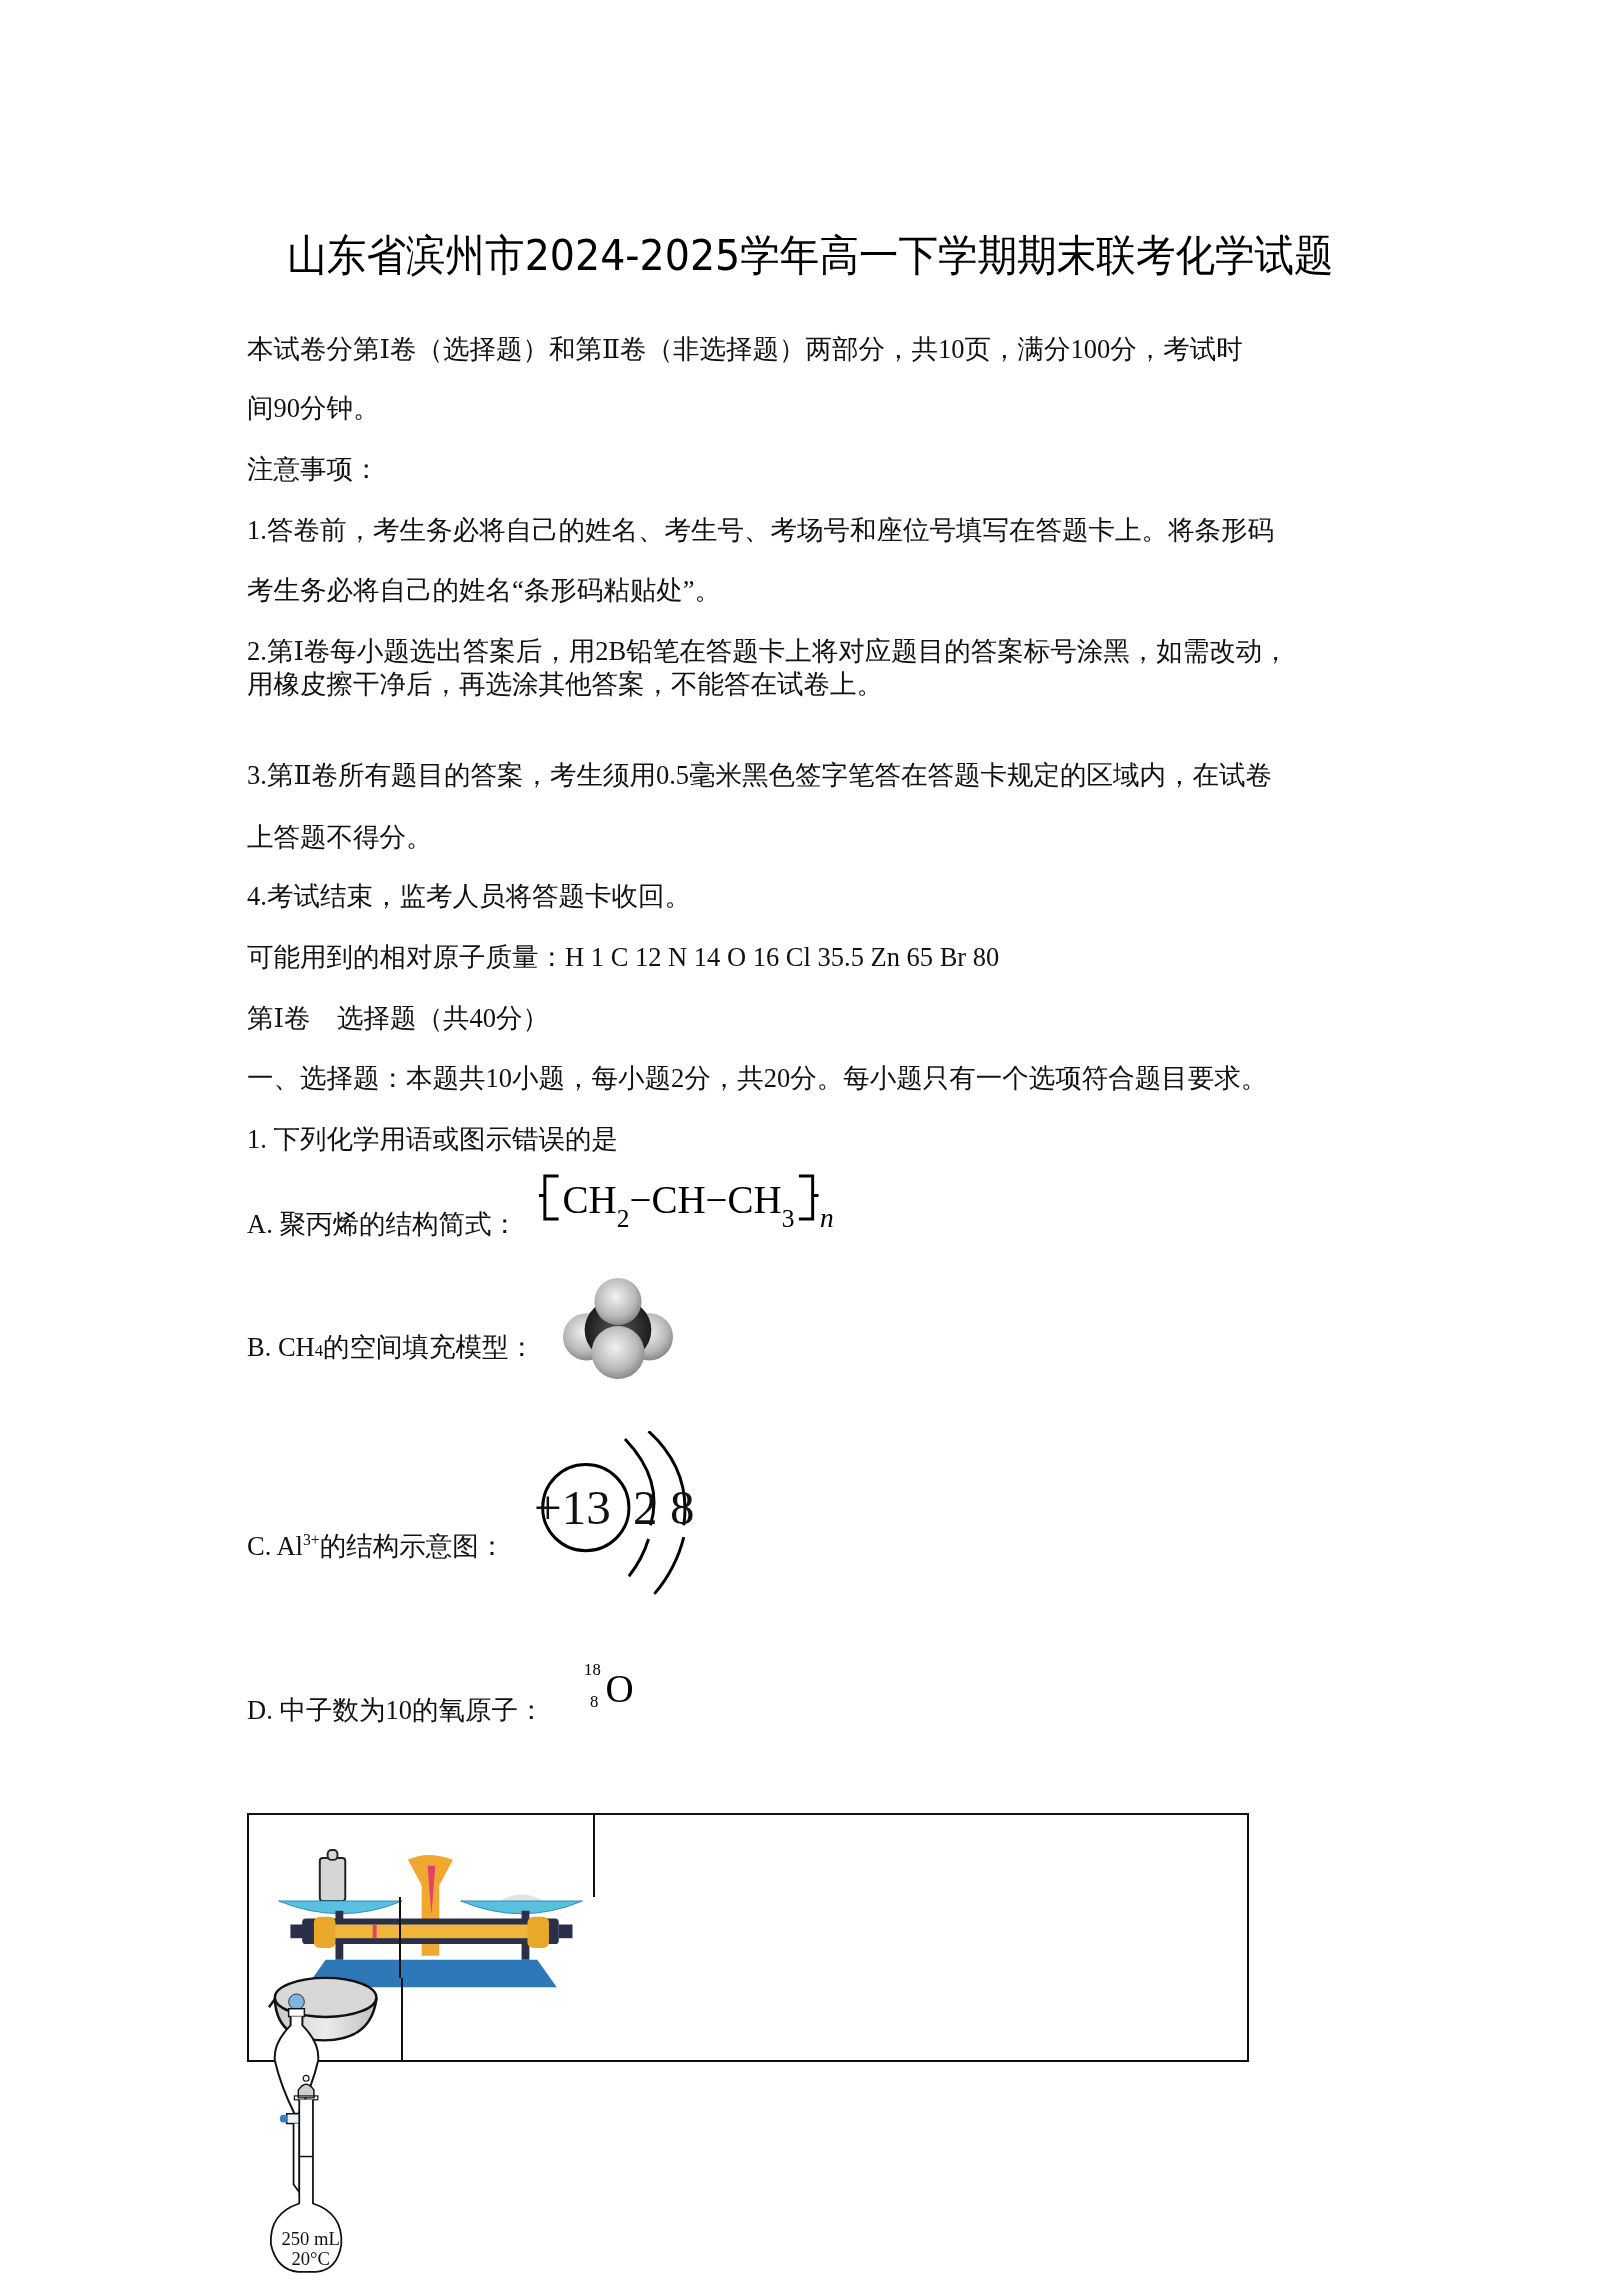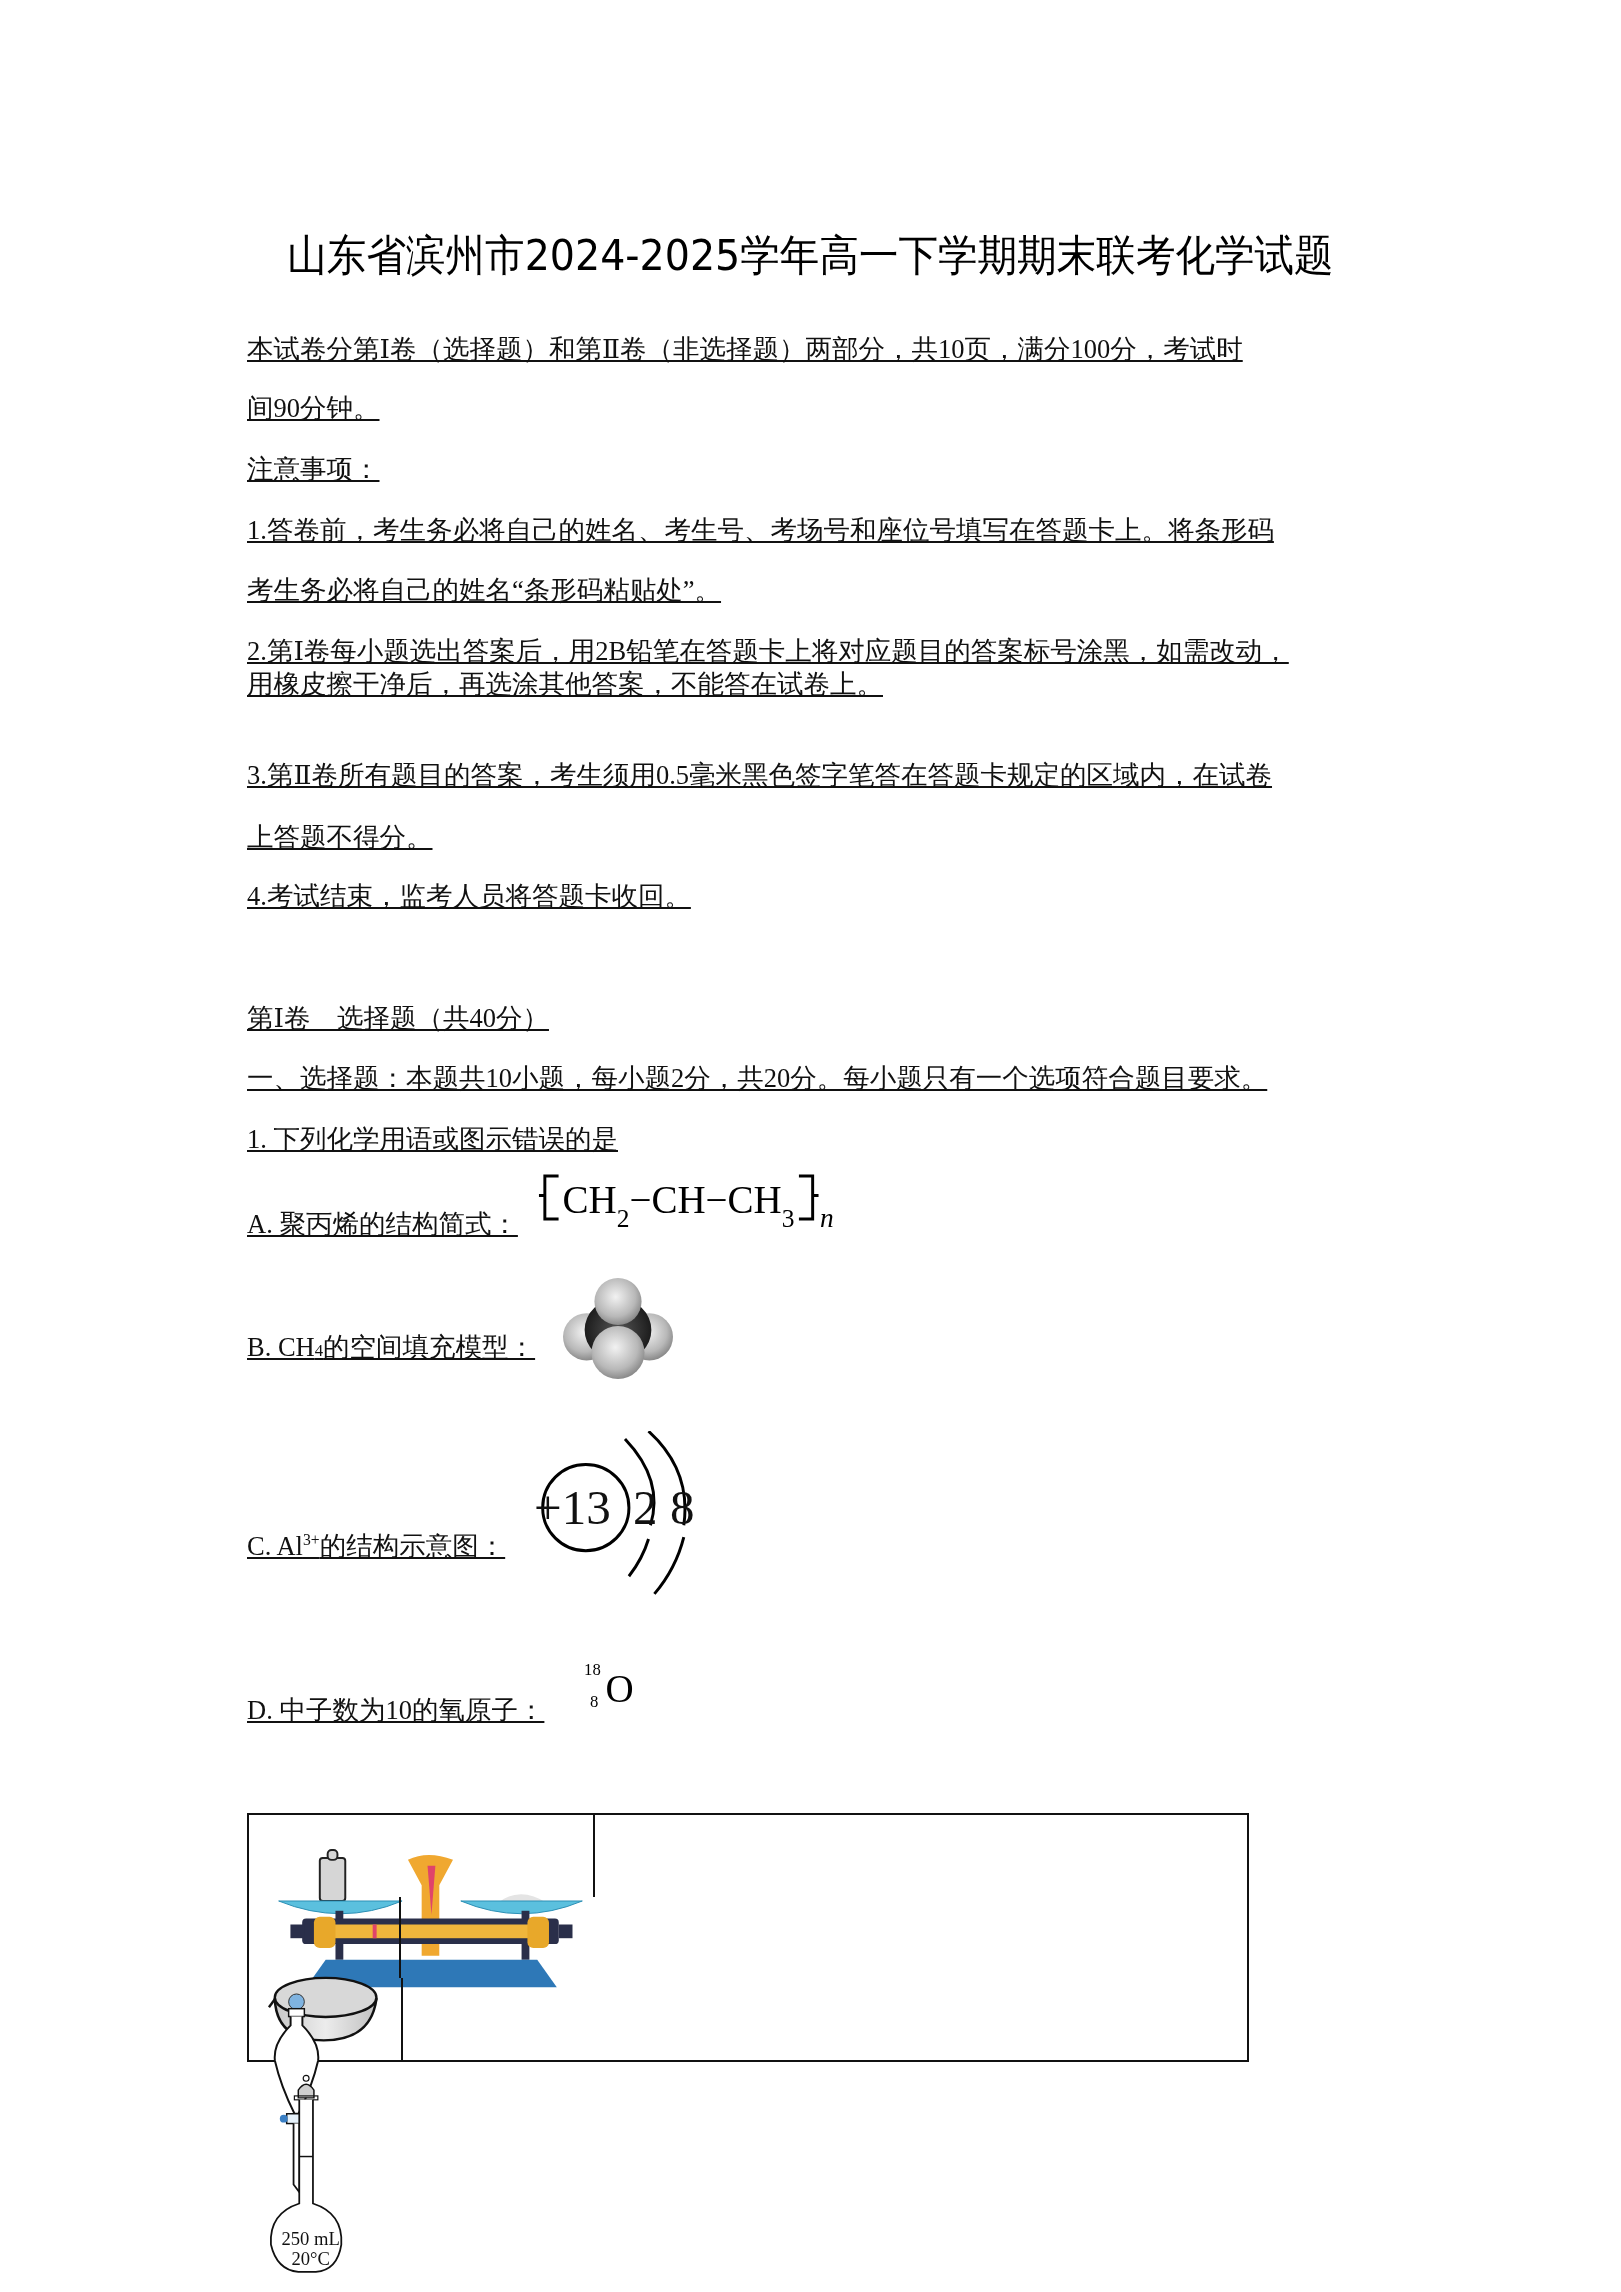--- a/index.html
+++ b/index.html
@@ -17,7 +17,7 @@
   }
   .line {
     position: absolute; left: 247px; font-size: 26.5px; line-height: 33px;
-    white-space: nowrap; color: #111; text-decoration: underline;
+    white-space: nowrap; color: #111;
   }
   .formula { position: absolute; font-size: 39px; white-space: nowrap; color:#000; }
   .formula .sub { font-size: 25.5px; position: relative; top: 13.7px; }

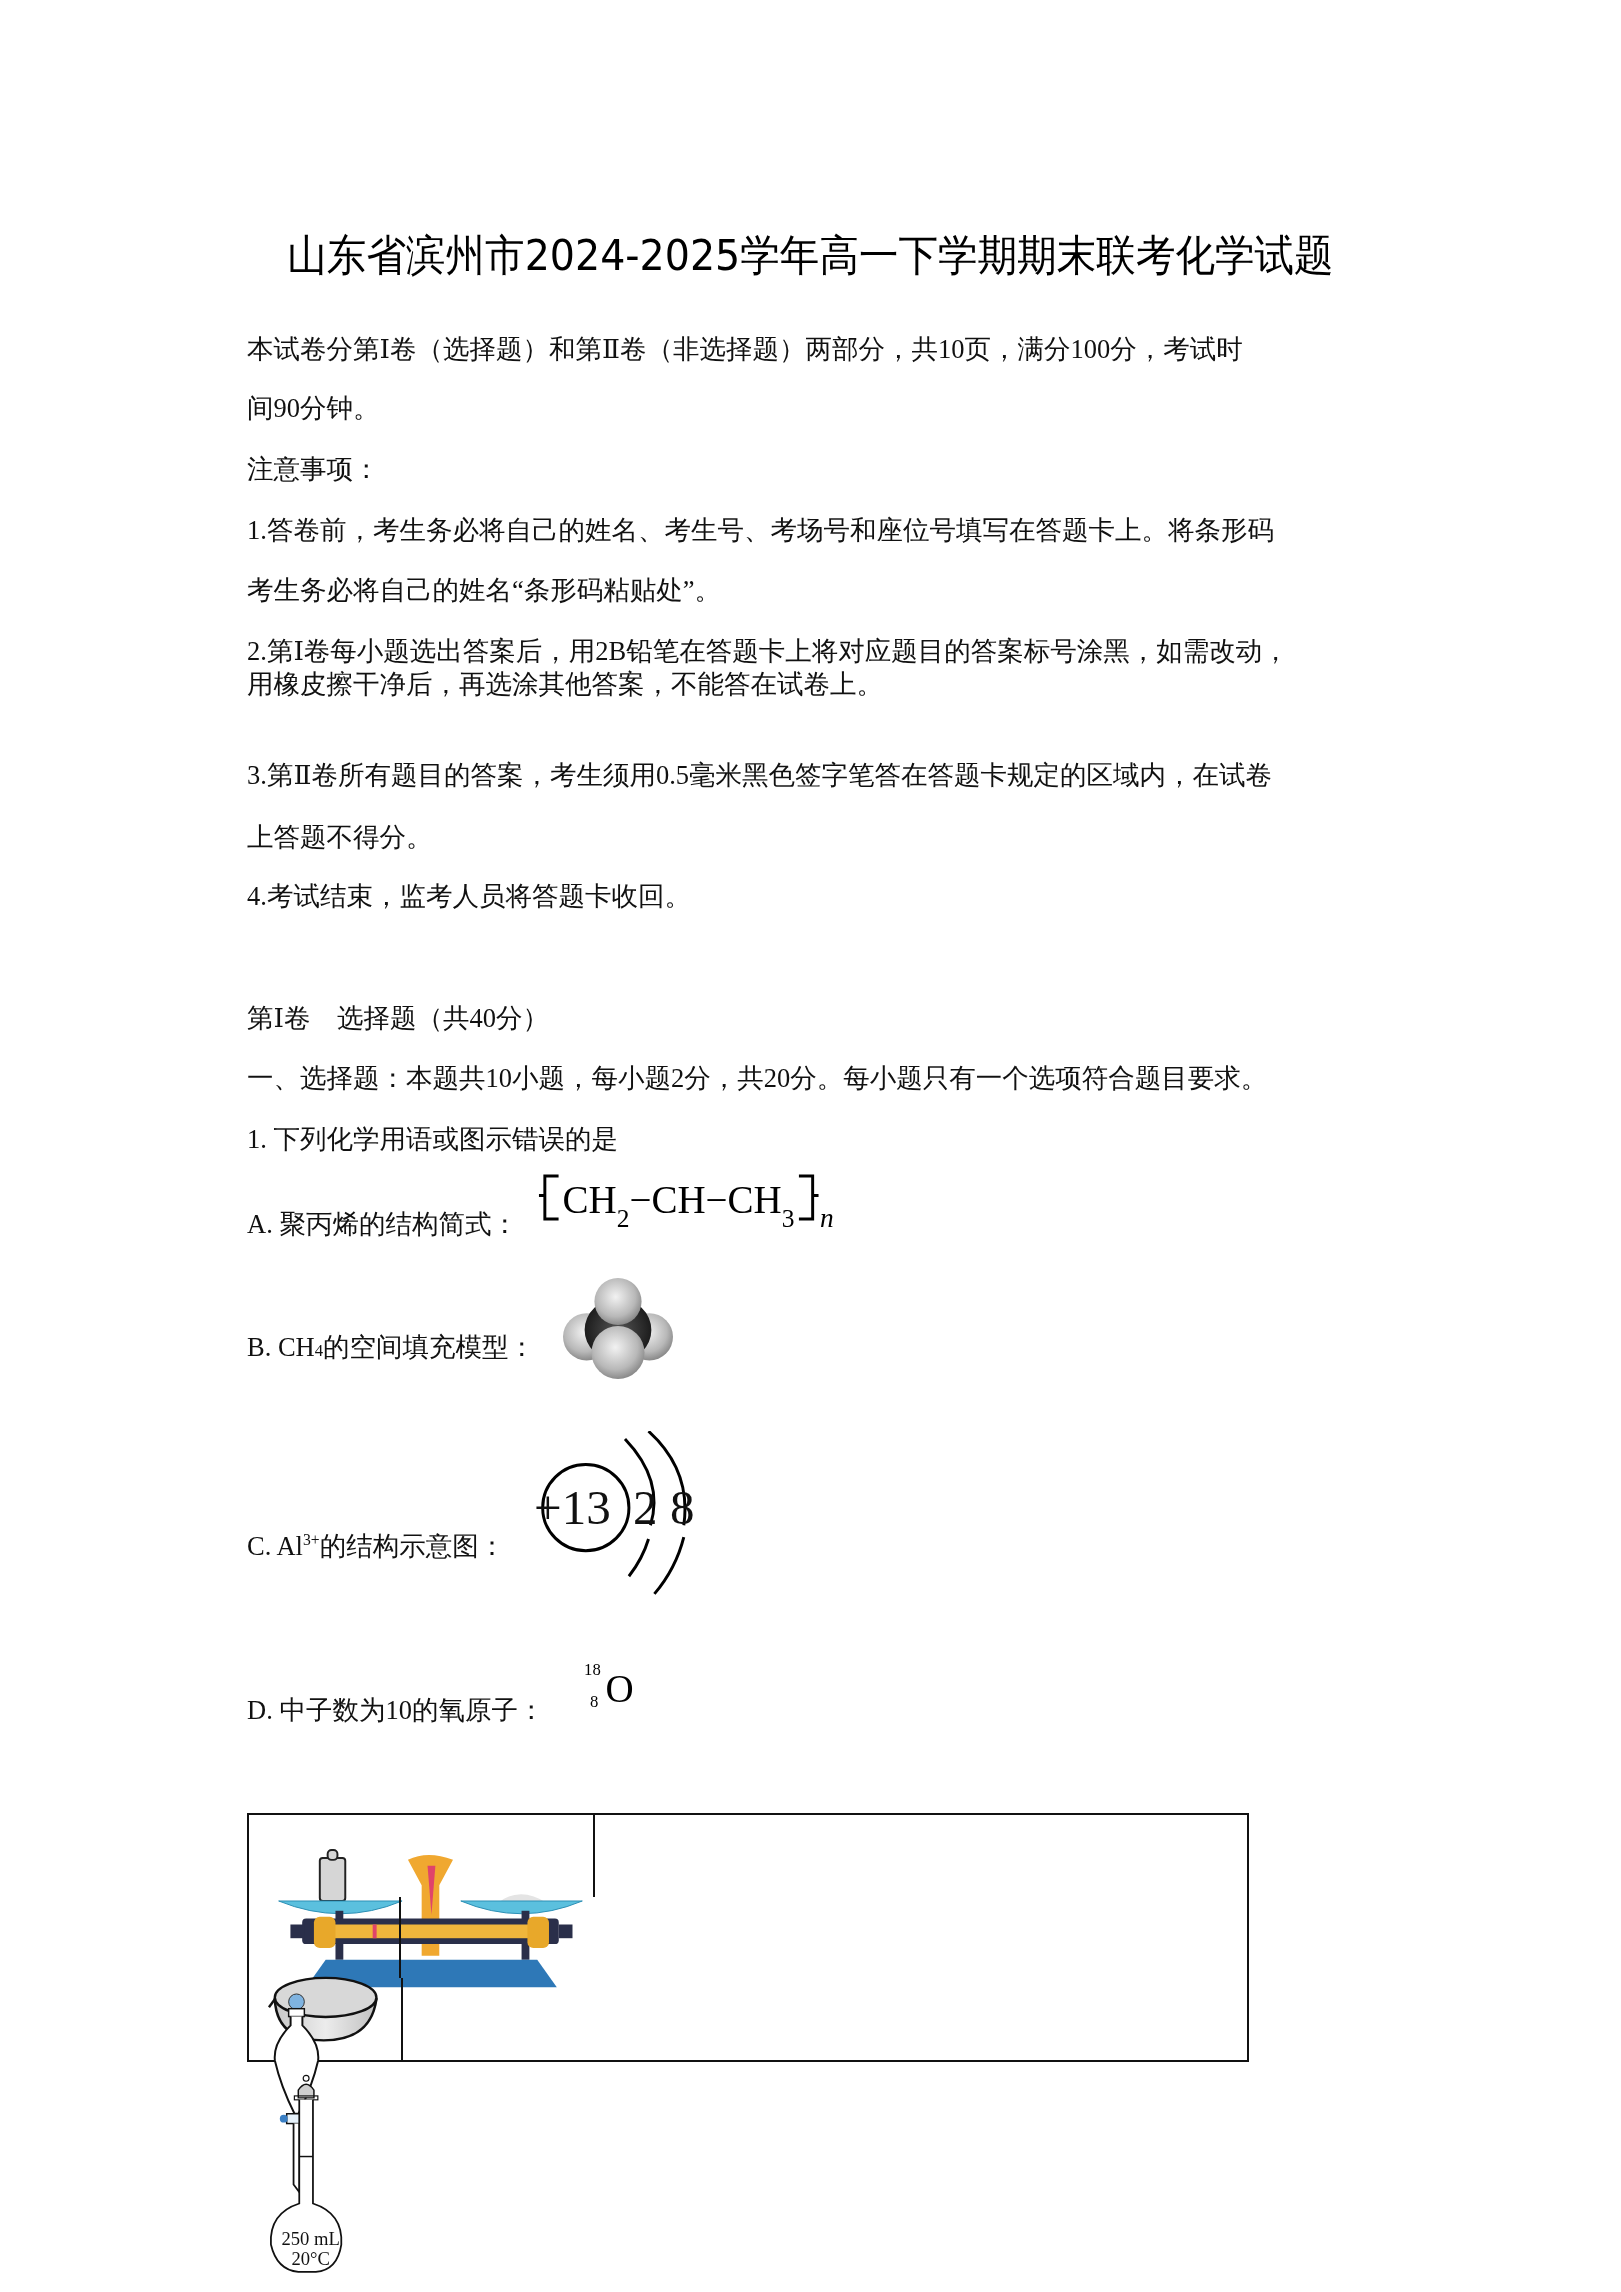--- a/index.html
+++ b/index.html
@@ -52,6 +52,7 @@
   <div class="line" style="top:821px;">上答题不得分。</div>
   <div class="line" style="top:880px;">4.考试结束，监考人员将答题卡收回。</div>
 
+  <div class="line" style="top:941px;">可能用到的相对原子质量：H 1  C 12  N 14  O 16  Cl 35.5  Zn  65  Br 80</div>
   <div class="line" style="top:1002px;">第Ⅰ卷　选择题（共40分）</div>
   <div class="line" style="top:1062px;">一、选择题：本题共10小题，每小题2分，共20分。每小题只有一个选项符合题目要求。</div>
 

